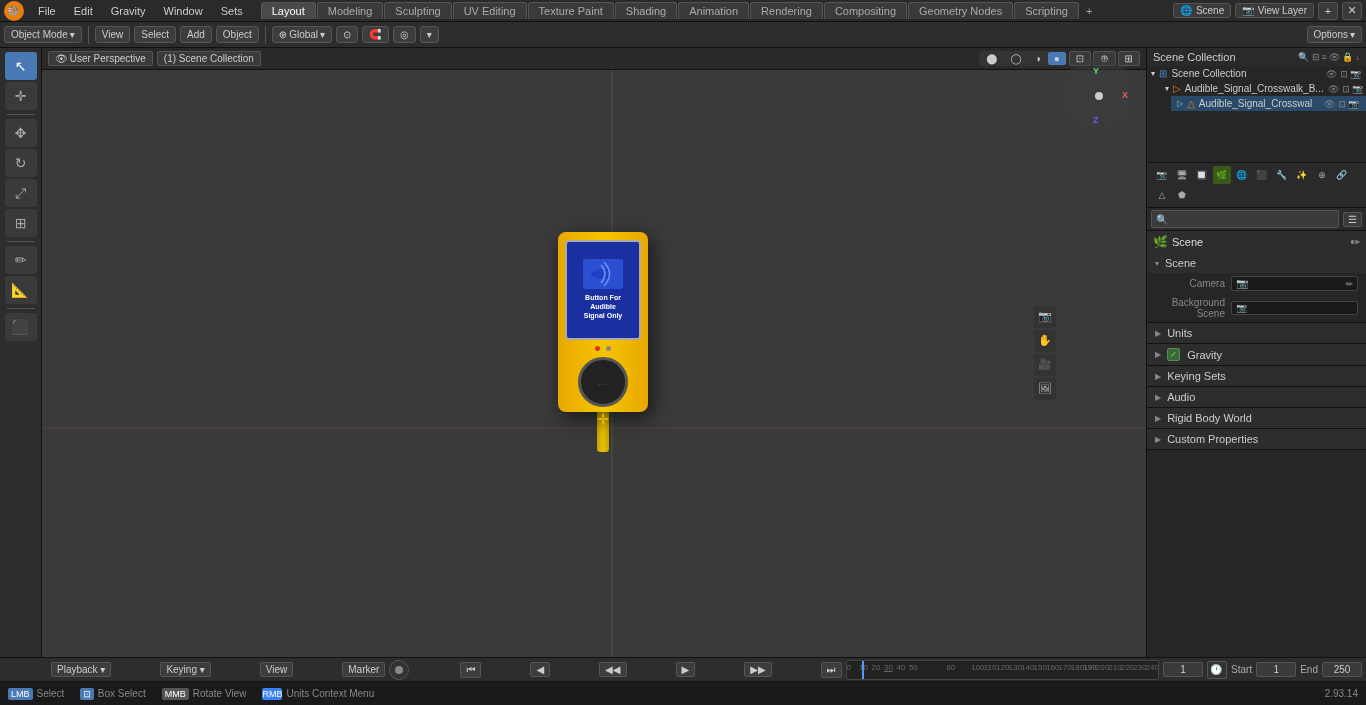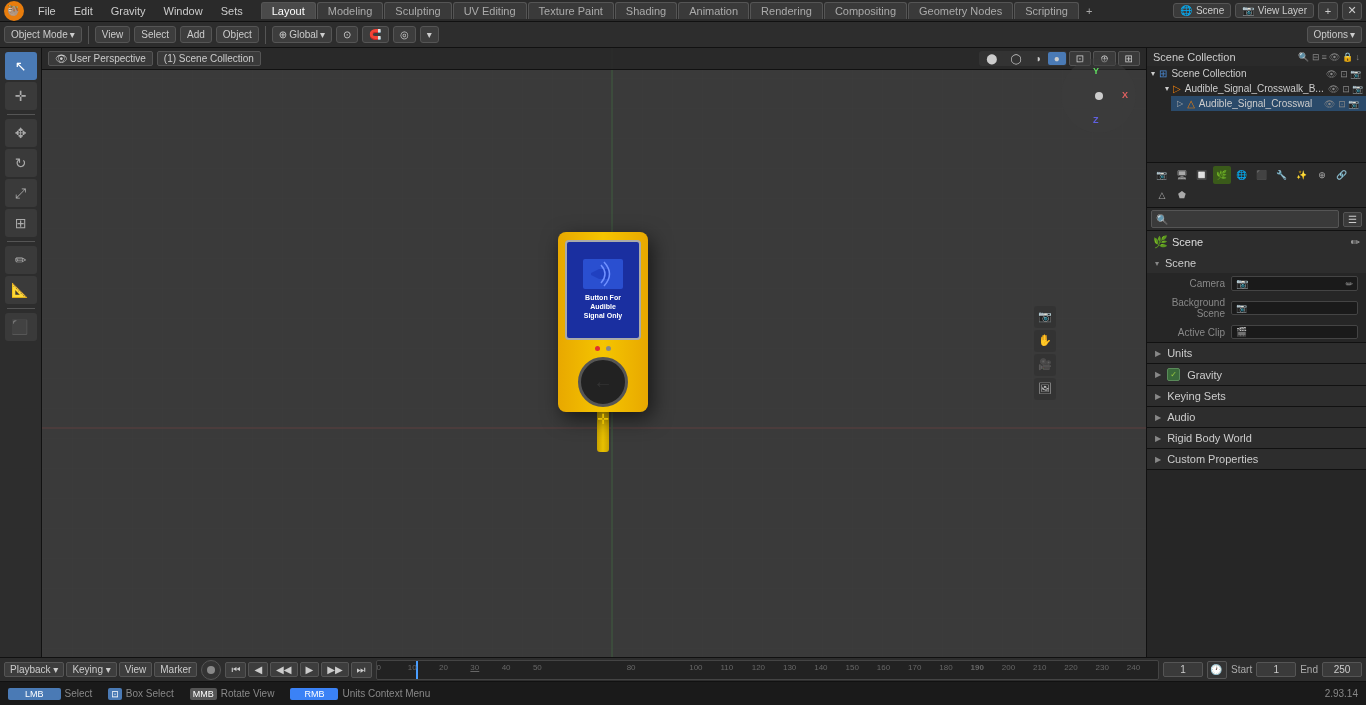--- a/index.html
+++ b/index.html
@@ -389,13 +389,6 @@
           </div>
         </div>
 
-        <div class="camera-row">
-          <span class="camera-label">Active Clip</span>
-          <div class="camera-value">
-            <span style="color:#888; font-size:9px;">🎬</span>
-            <span style="flex:1;"></span>
-          </div>
-        </div>
       </div>
 
       <div class="prop-section">

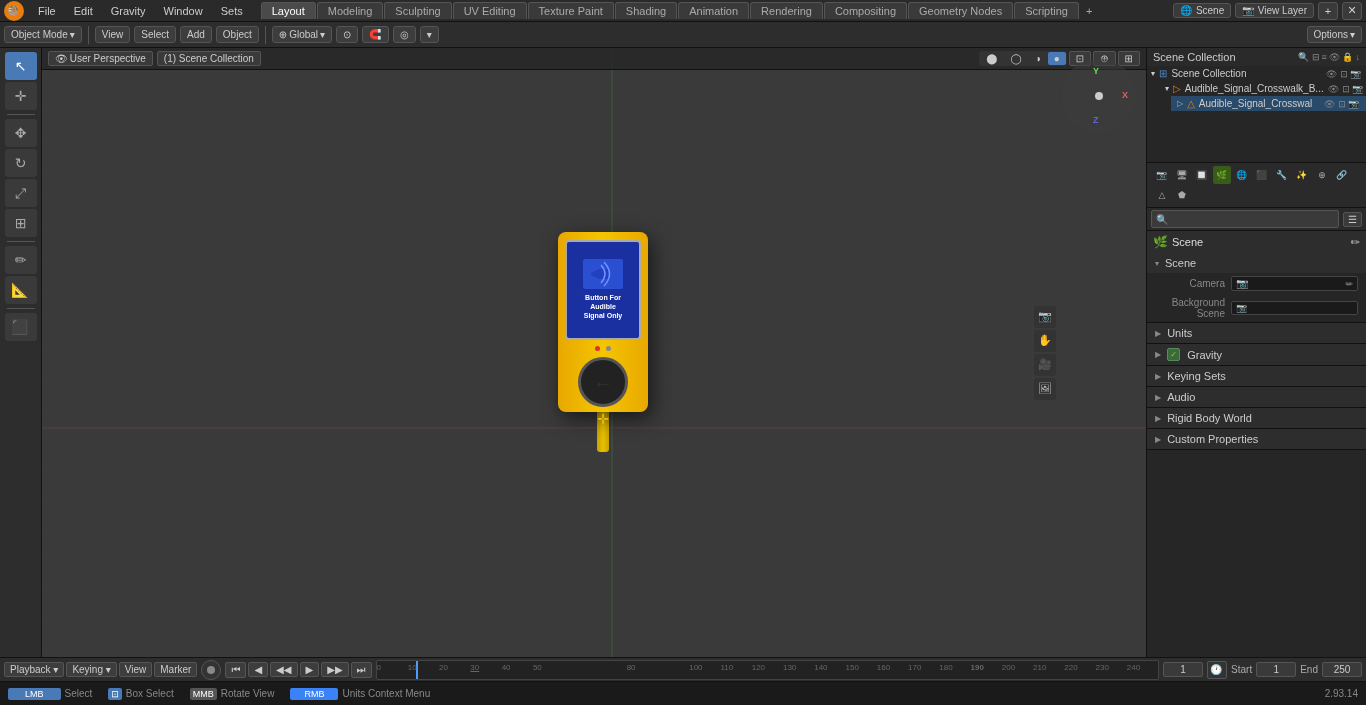--- a/index.html
+++ b/index.html
@@ -48,7 +48,7 @@
 
     
     #bottom-timeline { height: 24px; background: #2d2d2d; border-top: 1px solid #111; display: flex; align-items: center; padding: 0 4px; gap: 4px; }
-    .tl-btn { padding: 1px 5px; background: #3d3d3d; border: 1px solid #555; border-radius: 2px; cursor: pointer; font-size: 10px; color: #ccc; }
+    .tl-btn { padding: 1px 5px; background: #3d3d3d; border: 1px solid #555; border-radius: 2px; cursor: pointer; font-size: 10px; color: #ccc; margin-left: 47px; }
     #timeline-area { flex: 1; height: 16px; background: #222; border: 1px solid #444; border-radius: 2px; position: relative; overflow: hidden; }
     #timeline-playhead { position: absolute; top: 0; left: 5%; width: 2px; height: 100%; background: #4a9eff; }
     .tl-frame-input { width: 40px; background: #3a3a3a; border: 1px solid #555; border-radius: 2px; padding: 1px 3px; font-size: 10px; color: #ccc; text-align: center; }

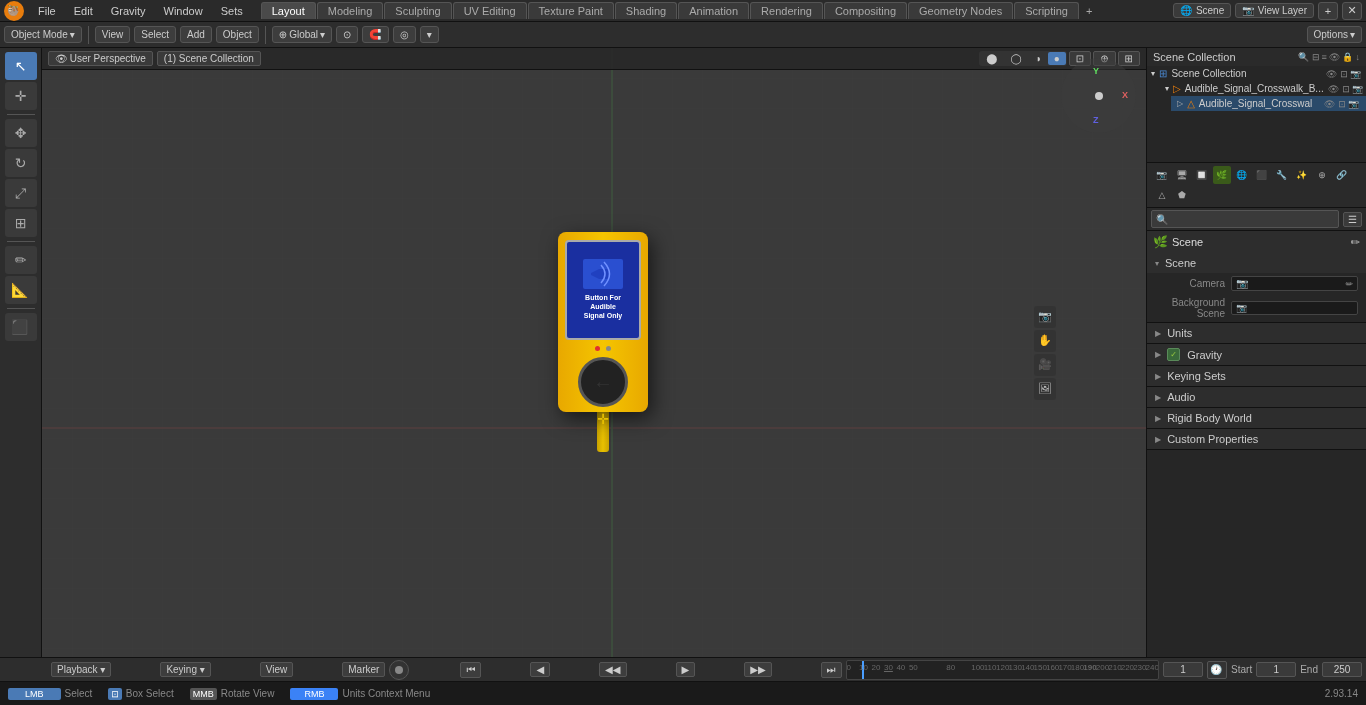--- a/index.html
+++ b/index.html
@@ -509,7 +509,7 @@
 
 <div id="status-bar">
   <div class="status-item">
-    <span style="background:#4a7ab5; color:white; padding:1px 17px; border-radius:2px; font-size:9px;">LMB</span>
+    <span style="background:#4a7ab5; color:white; padding:1px 3px; border-radius:2px; font-size:9px;">LMB</span>
     <span>Select</span>
   </div>
   <div class="status-item">

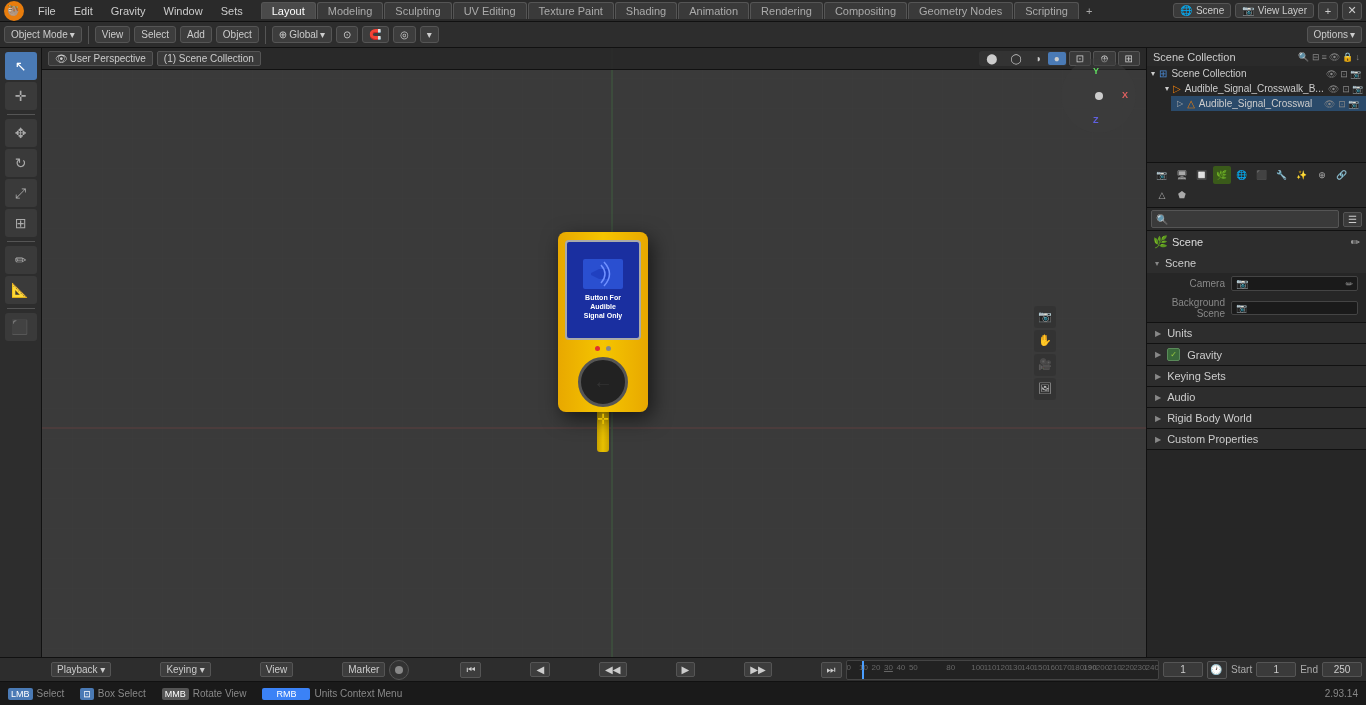--- a/index.html
+++ b/index.html
@@ -521,7 +521,7 @@
     <span>Rotate View</span>
   </div>
   <div class="status-item">
-    <span style="background:#3b82f6; color:white; padding:1px 14px; border-radius:2px; font-size:9px;">RMB</span>
+    <span style="background:#3b82f6; color:white; padding:1px 0; border-radius:2px; font-size:9px;">RMB</span>
     <span>Units Context Menu</span>
   </div>
   <div class="status-right">

